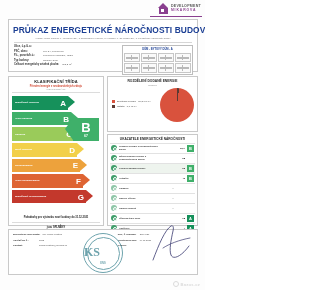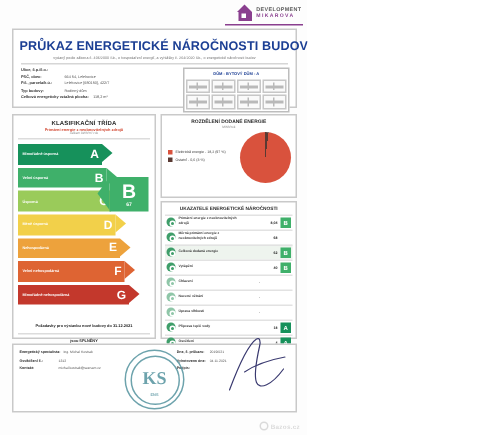--- a/index.html
+++ b/index.html
@@ -186,7 +186,7 @@
     position: absolute; left: 50%; top: 3px; transform: translateX(-50%);
     width: 40px; height: 40px; border-radius: 50%;
     border: 1.2px solid #4e8f9b; color: #4e8f9b;
-    display: flex; align-items: center; justify-content: center;
+    display: flex; align-items: center; 
     opacity: .82;
   }
   .stamp::before {

